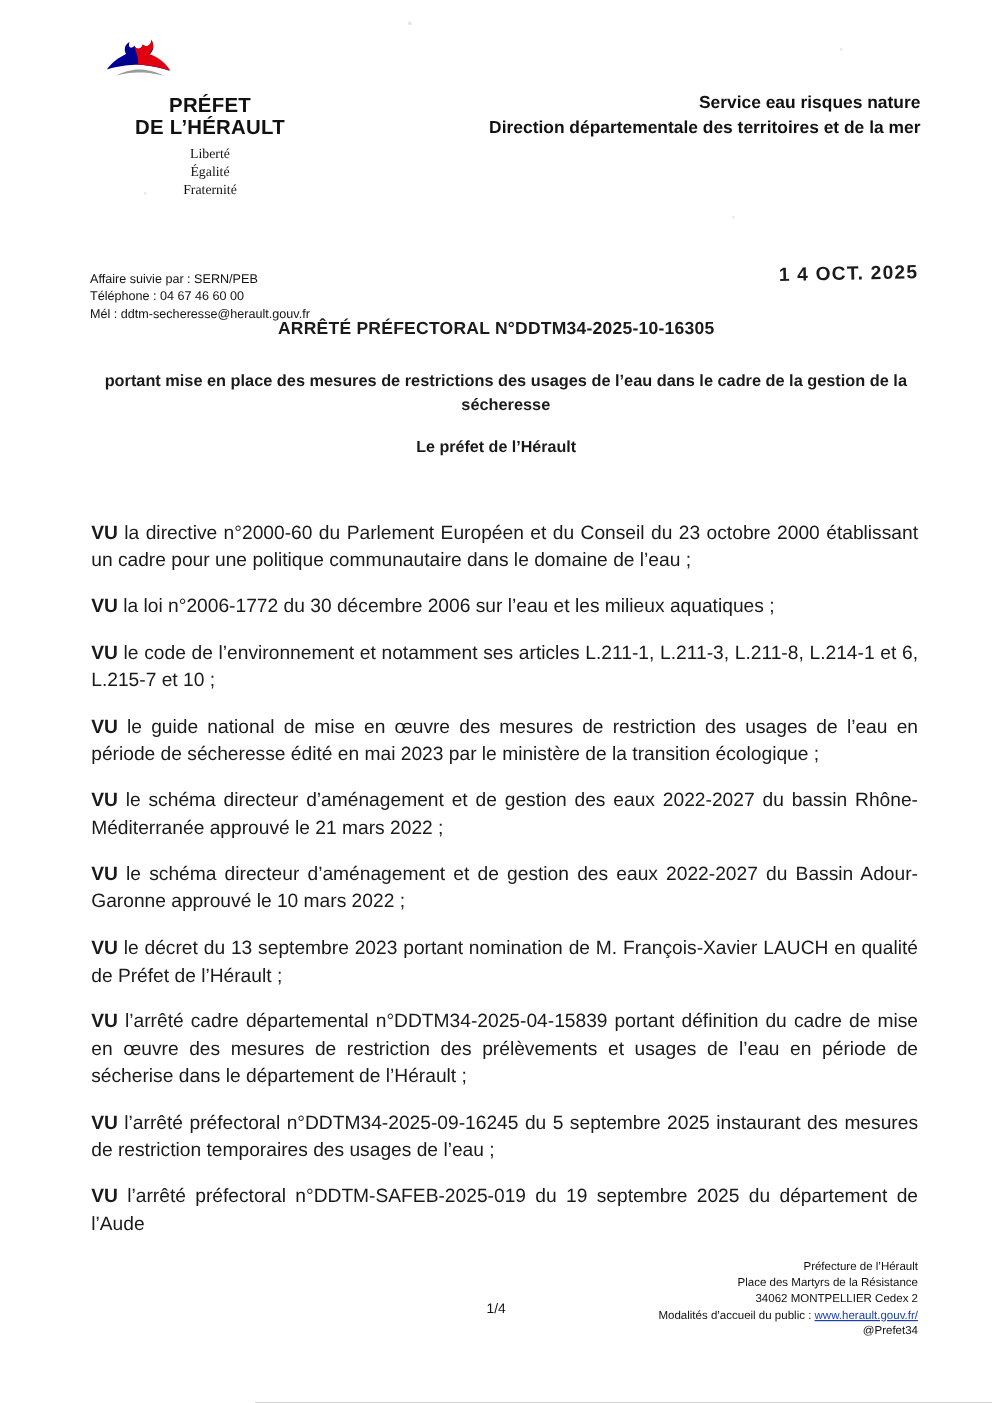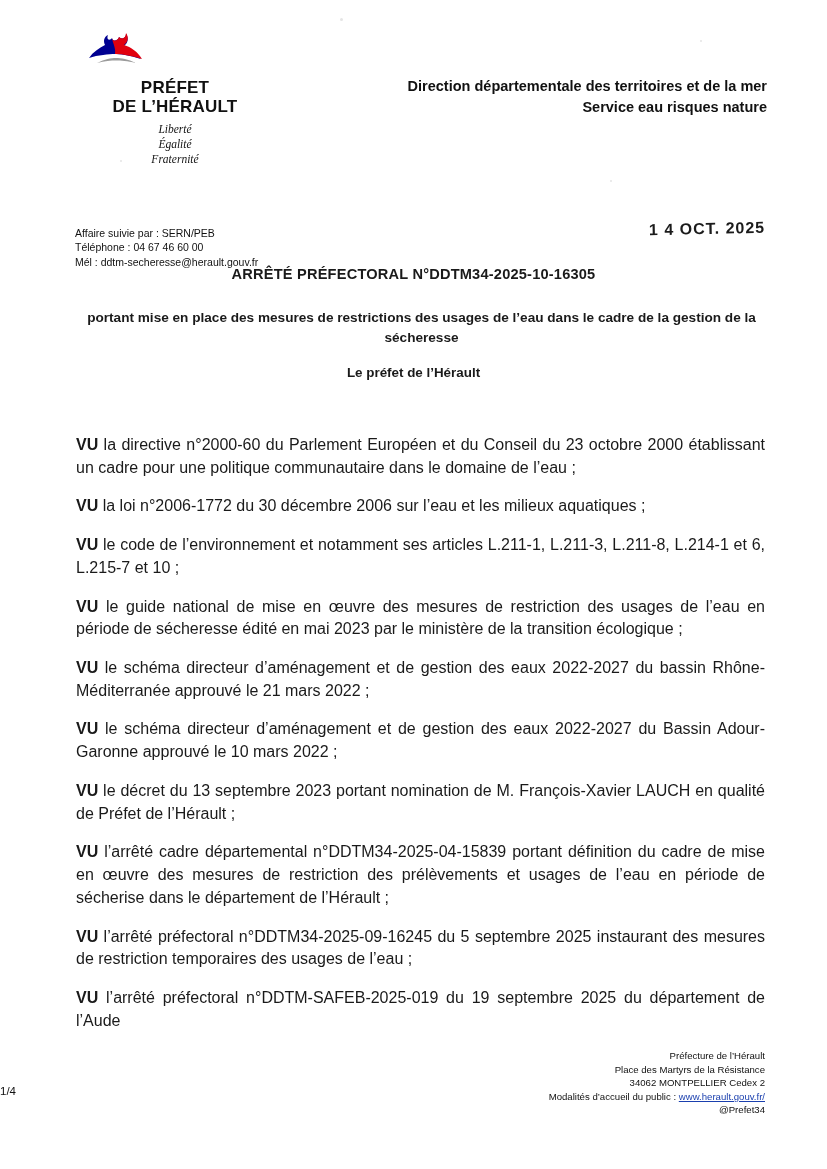--- a/index.html
+++ b/index.html
@@ -200,8 +200,8 @@
     </div>
 
     <div class="service-block">
+      <div>Service eau risques nature</div>
       <div>Direction départementale des territoires et de la mer</div>
-      <div>Service eau risques nature</div>
     </div>
   </div>
 

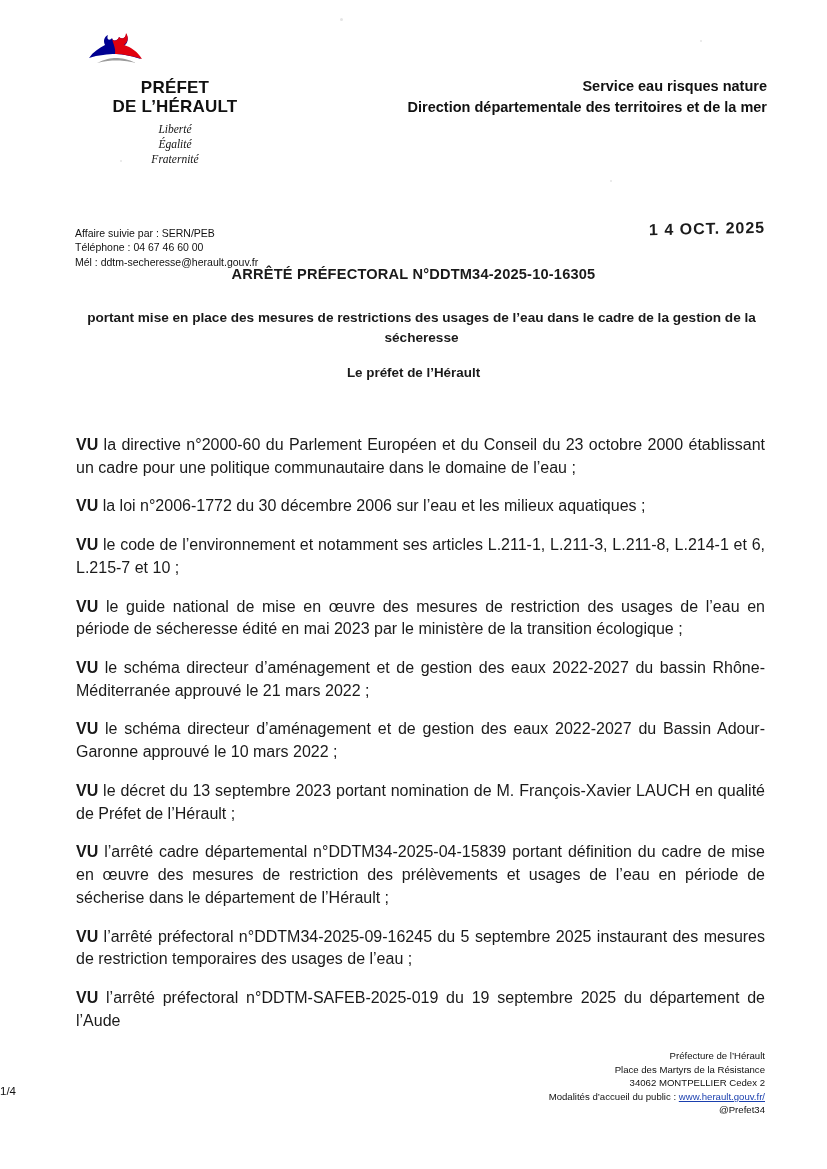--- a/index.html
+++ b/index.html
@@ -52,7 +52,6 @@
   .devise {
     margin-top: 6px;
     font-family: "Liberation Serif", serif;
-    font-style: italic;
     font-size: 11.5px;
     line-height: 1.28;
     color: #111;

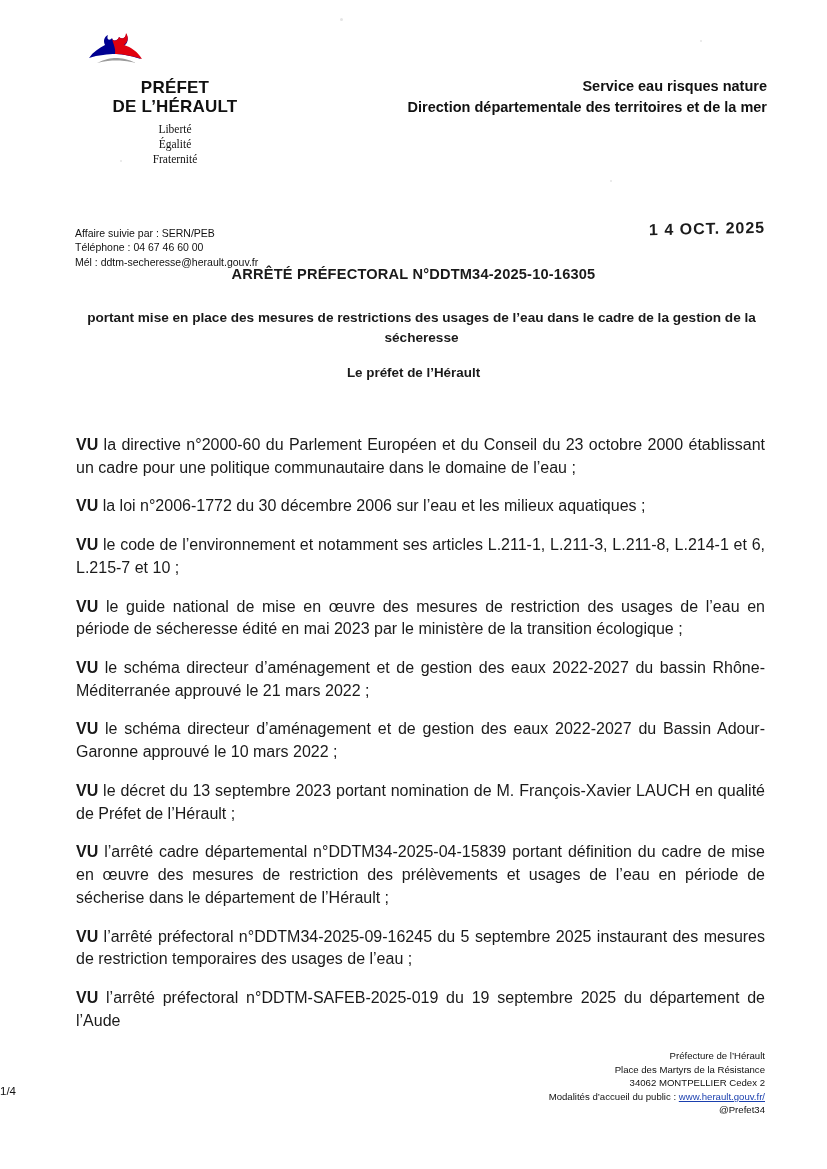--- a/index.html
+++ b/index.html
@@ -155,6 +155,7 @@
     bottom: 72px;
     left: 0;
     width: 100%;
+    text-align: center;
     font-size: 11.5px;
     color: #111;
   }

